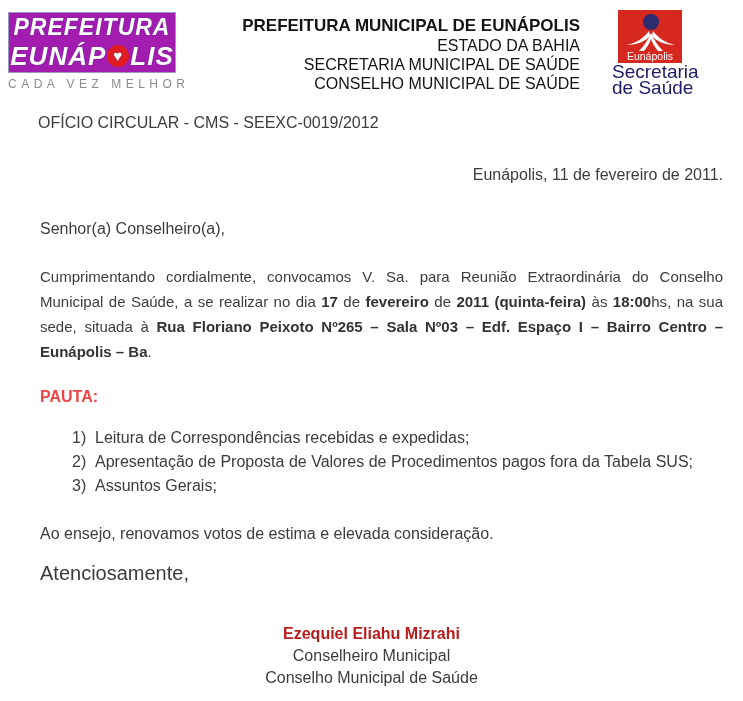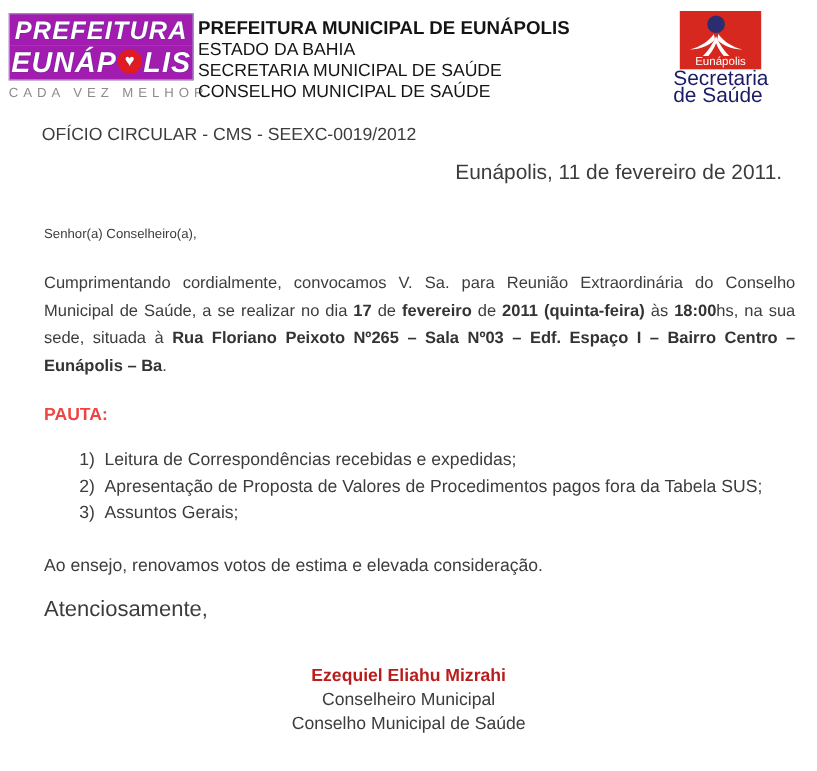--- a/index.html
+++ b/index.html
@@ -36,7 +36,7 @@
     text-align:center; white-space:nowrap;
   }
 
-  .org-block { position:absolute; left:180px; width:400px; top:16px; text-align:left; color:#141414; }
+  .org-block { position:absolute; left:180px; width:400px; top:16px; text-align:right; color:#141414; }
   .org-block .l1 { font-weight:bold; font-size:17px; line-height:20px; }
   .org-block .l { font-size:16px; line-height:19px; }
 

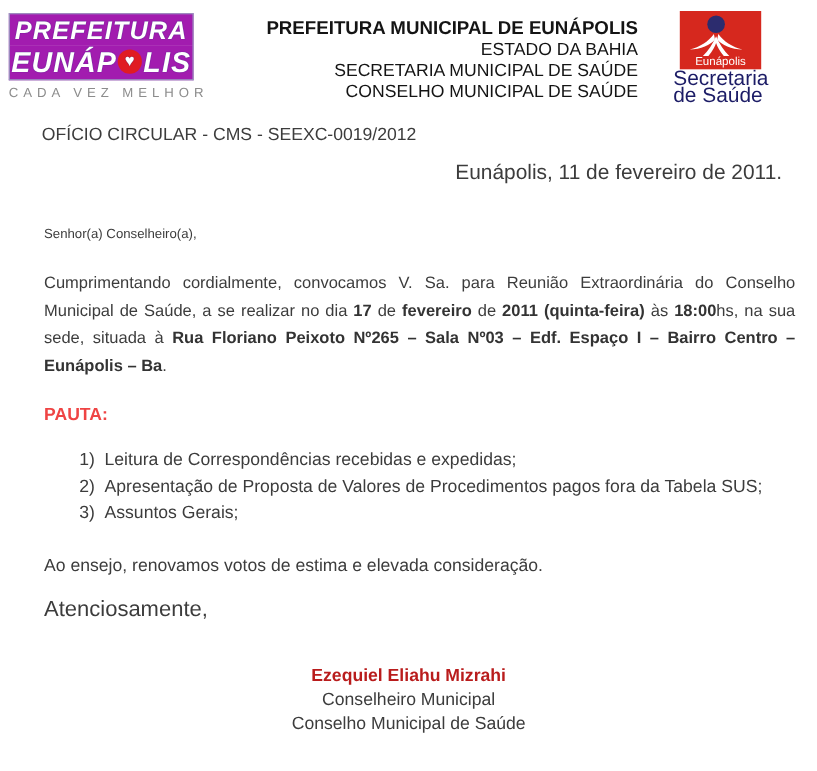--- a/index.html
+++ b/index.html
@@ -41,7 +41,7 @@
   .org-block .l { font-size:16px; line-height:19px; }
 
   .logo-right { position:absolute; left:612px; top:10px; width:110px; }
-  .red-square { width:74px; height:53px; background:#d6281e; position:relative; margin-left:6px; }
+  .red-square { width:64px; height:53px; background:#d6281e; position:relative; margin-left:6px; }
   .red-square svg { display:block; }
   .red-square .label {
     position:absolute; bottom:0; left:0; width:100%; text-align:center;

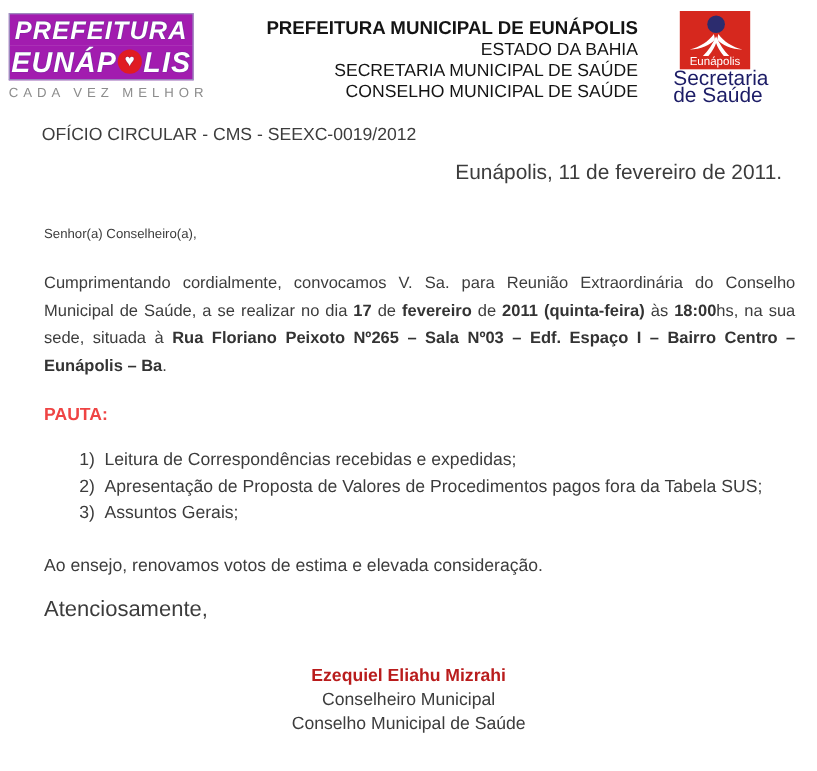--- a/index.html
+++ b/index.html
@@ -51,7 +51,7 @@
 
   
   .reference { margin:14px 0 0 38px; font-size:16px; color:#3c3c3c; }
-  .date-line { text-align:right; padding-right:32px; margin-top:15px; font-size:19px; }
+  .date-line { text-align:right; padding-right:20px; margin-top:34px; font-size:16px; }
   .salutation { margin:36px 0 0 40px; font-size:12px; }
   .paragraph {
     margin:26px 20px 0 40px; font-size:15px; line-height:25px;

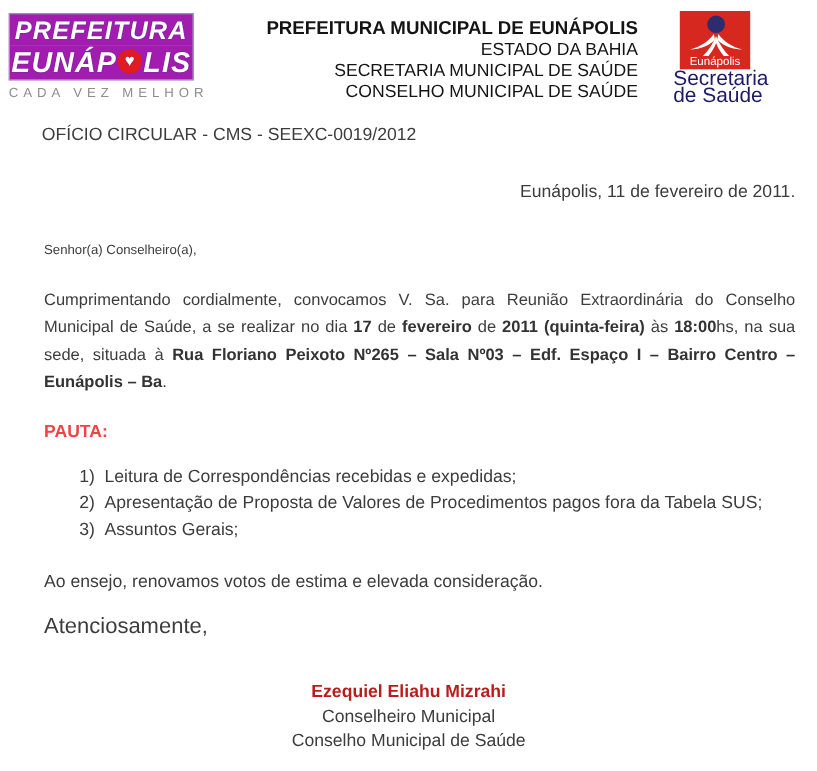--- a/index.html
+++ b/index.html
@@ -52,7 +52,7 @@
   
   .reference { margin:14px 0 0 38px; font-size:16px; color:#3c3c3c; }
   .date-line { text-align:right; padding-right:20px; margin-top:34px; font-size:16px; }
-  .salutation { margin:36px 0 0 40px; font-size:12px; }
+  .salutation { margin:36px 0 0 40px; font-size:16px; }
   .paragraph {
     margin:26px 20px 0 40px; font-size:15px; line-height:25px;
     text-align:justify; color:#3c3c3c;

